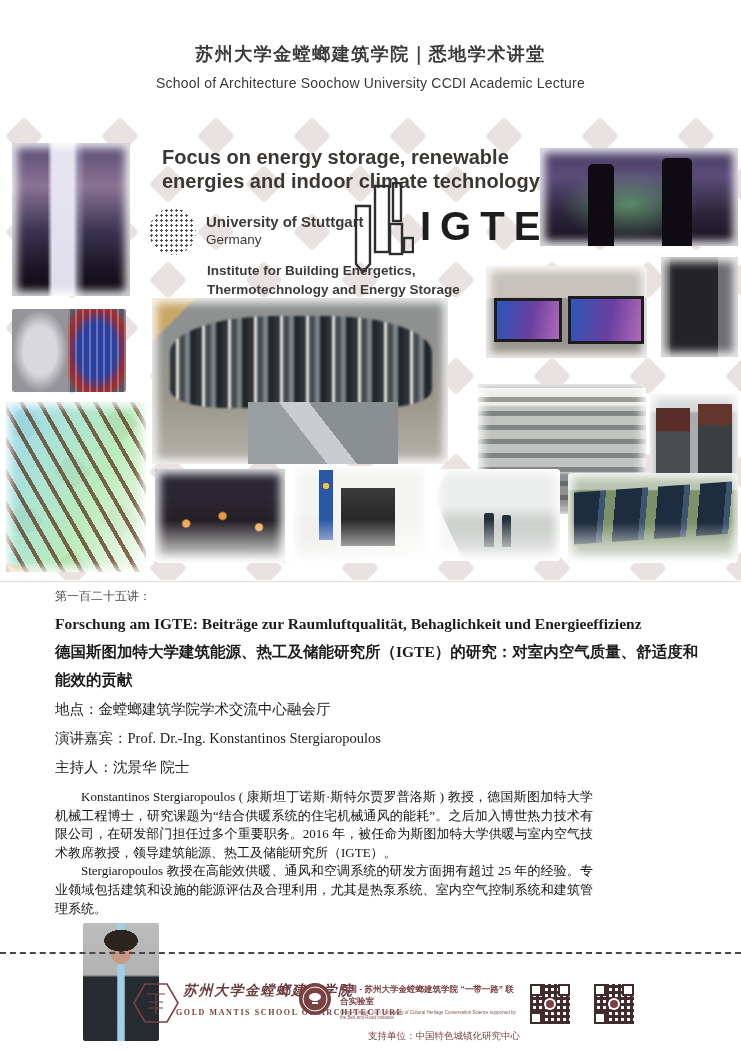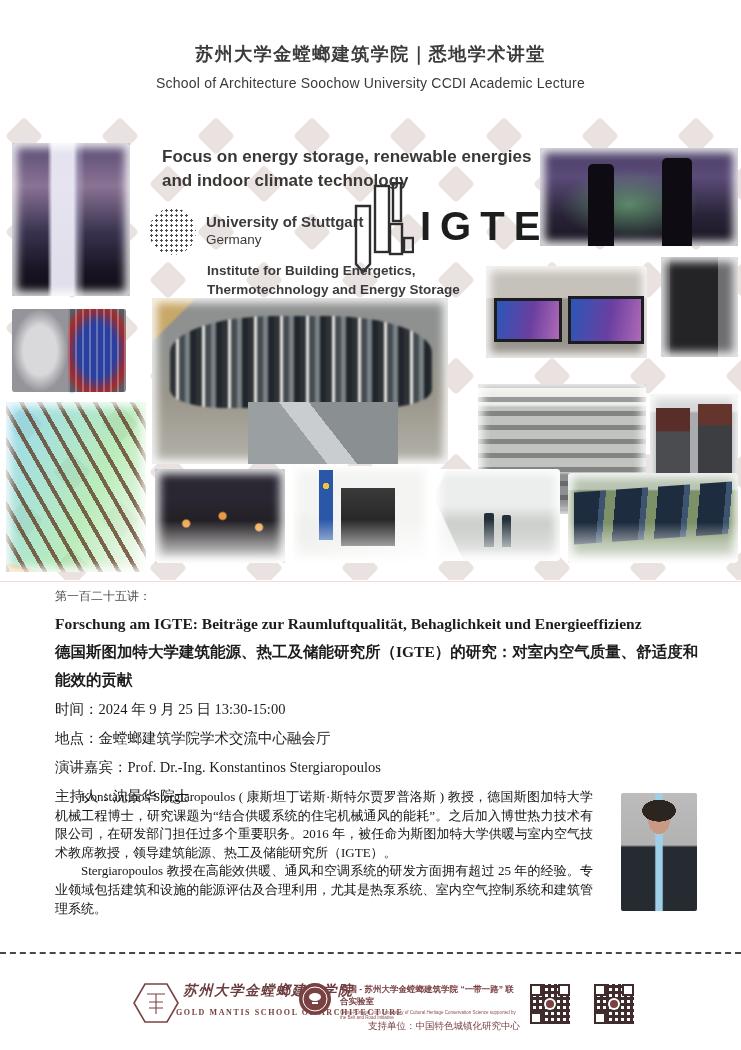--- a/index.html
+++ b/index.html
@@ -18,7 +18,7 @@
   .pattern{position:absolute;inset:0;}
   .ph{position:absolute;border-radius:3px;box-shadow:inset 0 0 9px 5px rgba(255,255,255,.85);overflow:hidden;}
   .fade::after{content:"";position:absolute;inset:0;background:linear-gradient(180deg,rgba(255,255,255,0) 55%,rgba(255,255,255,.95) 100%);}
-  .focus-text{position:absolute;width:385px;font-size:17px;font-weight:600;color:#3a3734;line-height:24px;}
+  .focus-text{position:absolute;width:385px;font-size:20px;font-weight:600;color:#3a3734;line-height:24px;}
   .uni-block{position:absolute;color:#3b3b3b;}
   .uni-name{font-size:15px;font-weight:700;}
   .uni-country{font-size:13.5px;margin-top:2px;}

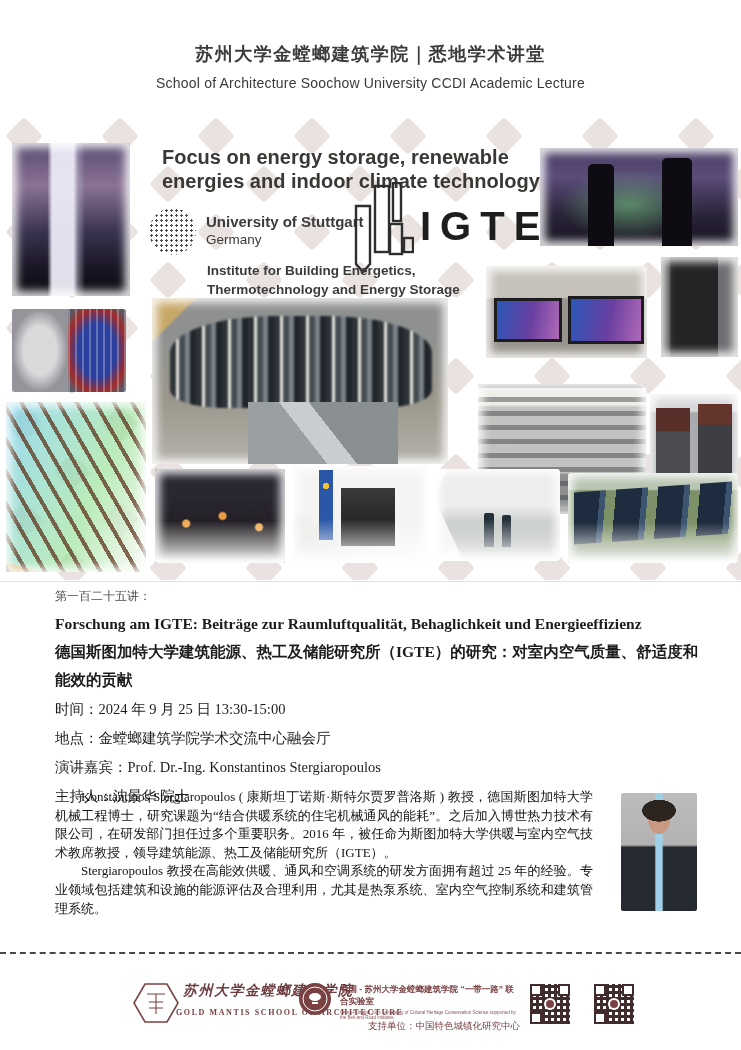--- a/index.html
+++ b/index.html
@@ -198,7 +198,6 @@
   <div class="series">第一百二十五讲：</div>
   <div class="title-de">Forschung am IGTE: Beiträge zur Raumluftqualität, Behaglichkeit und Energieeffizienz</div>
   <div class="title-zh">德国斯图加特大学建筑能源、热工及储能研究所（IGTE）的研究：对室内空气质量、舒适度和能效的贡献</div>
-  <div class="detail">时间：2024 年 9 月 25 日 13:30-15:00</div>
   <div class="detail">地点：金螳螂建筑学院学术交流中心融会厅</div>
   <div class="detail">演讲嘉宾：Prof. Dr.-Ing. Konstantinos Stergiaropoulos</div>
   <div class="detail">主持人：沈景华 院士</div>

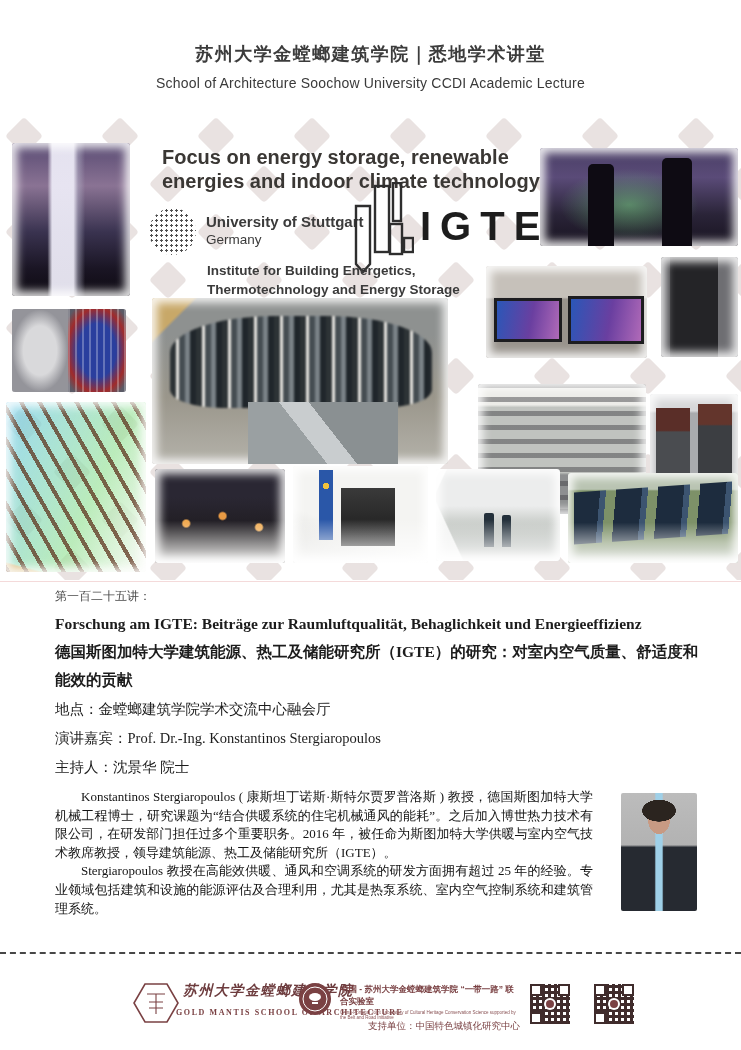--- a/index.html
+++ b/index.html
@@ -44,7 +44,7 @@
 
   
   .bio{position:absolute;top:788px;left:55px;width:645px;display:flex;
-    font-family:"Liberation Serif","DejaVu Serif",serif;}
+    font-family:"Liberation Serif","DejaVu Serif",serif;flex-direction:column;}
   .bio-text{width:538px;font-size:13px;line-height:18.6px;text-align:justify;color:#141414;}
   .bio-text p{margin:0;text-indent:2em;}
   .portrait{width:76px;height:118px;margin-left:28px;margin-top:5px;border-radius:2px;

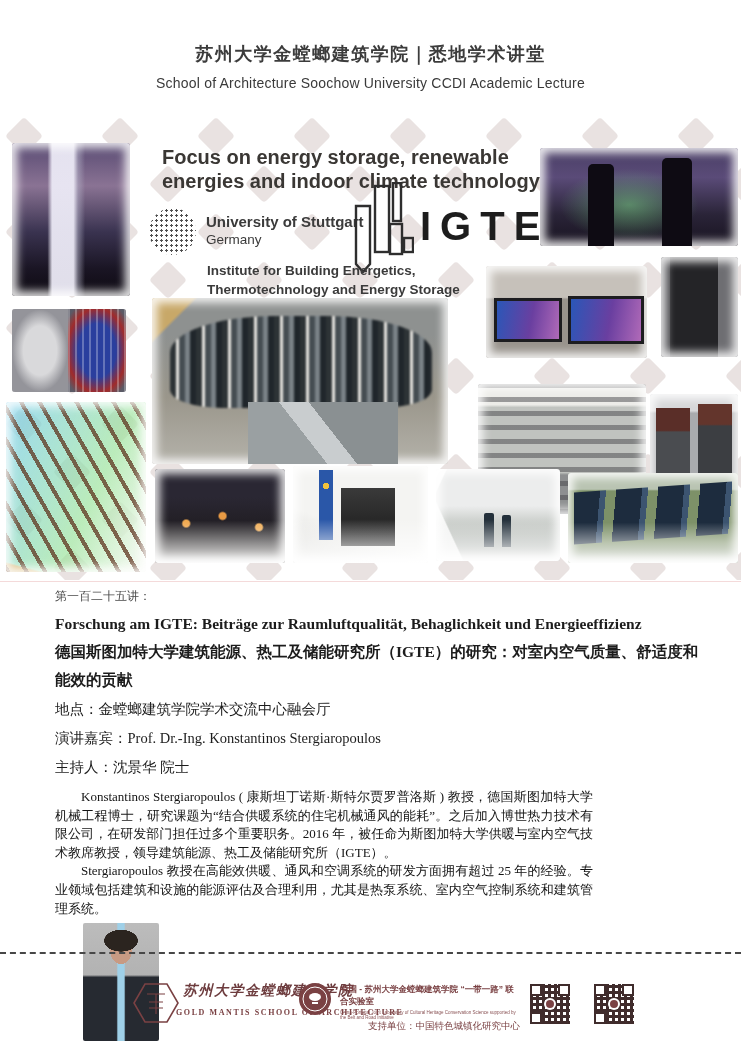--- a/index.html
+++ b/index.html
@@ -68,7 +68,7 @@
   .lab-block{position:absolute;left:340px;top:22px;width:180px;}
   .lab-zh{font-size:8.5px;font-weight:700;}
   .lab-en{font-size:4.5px;margin-top:2px;color:#8a5355;}
-  .support{font-size:9.5px;text-align:right;}
+  .support{margin-top:10px;font-size:9.5px;text-align:right;}
   .qr{position:absolute;top:22px;width:40px;height:40px;
     background:
       repeating-linear-gradient(0deg,#402c2c 0 3px,rgba(0,0,0,0) 3px 6px),

